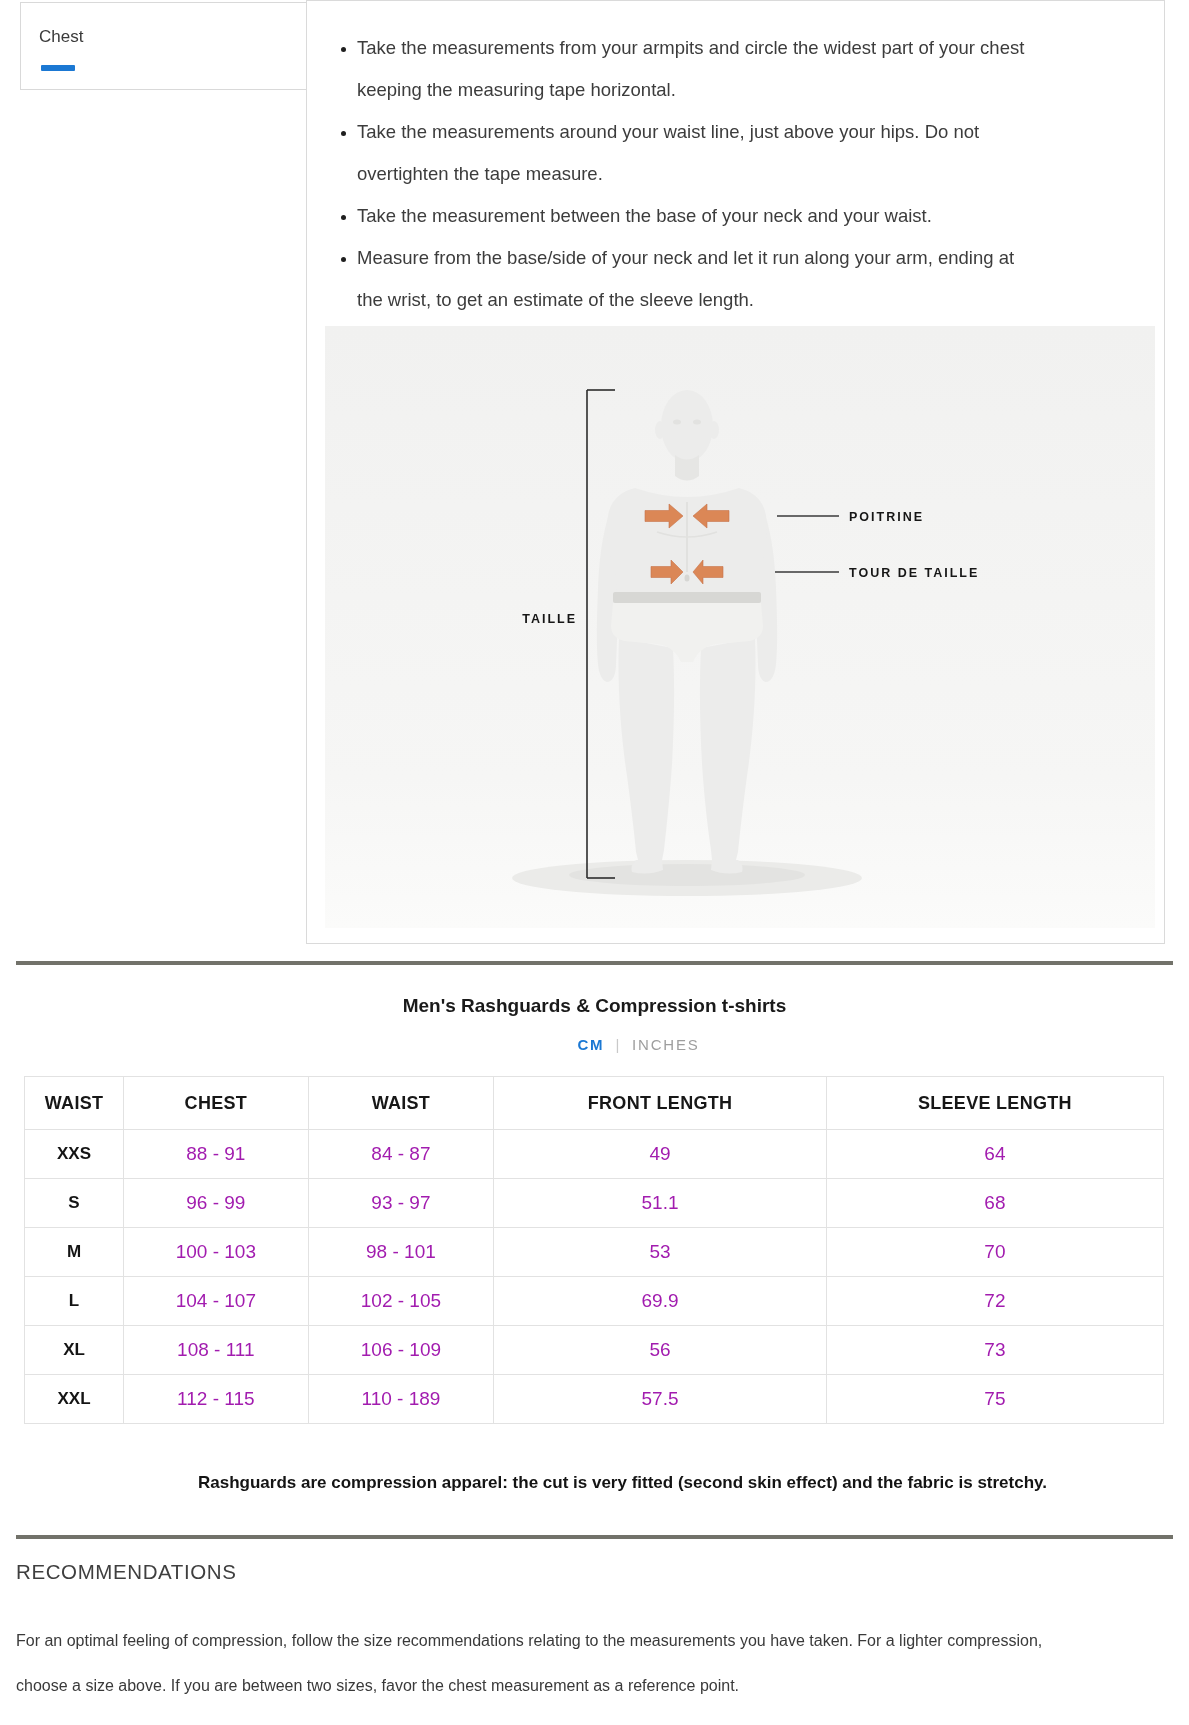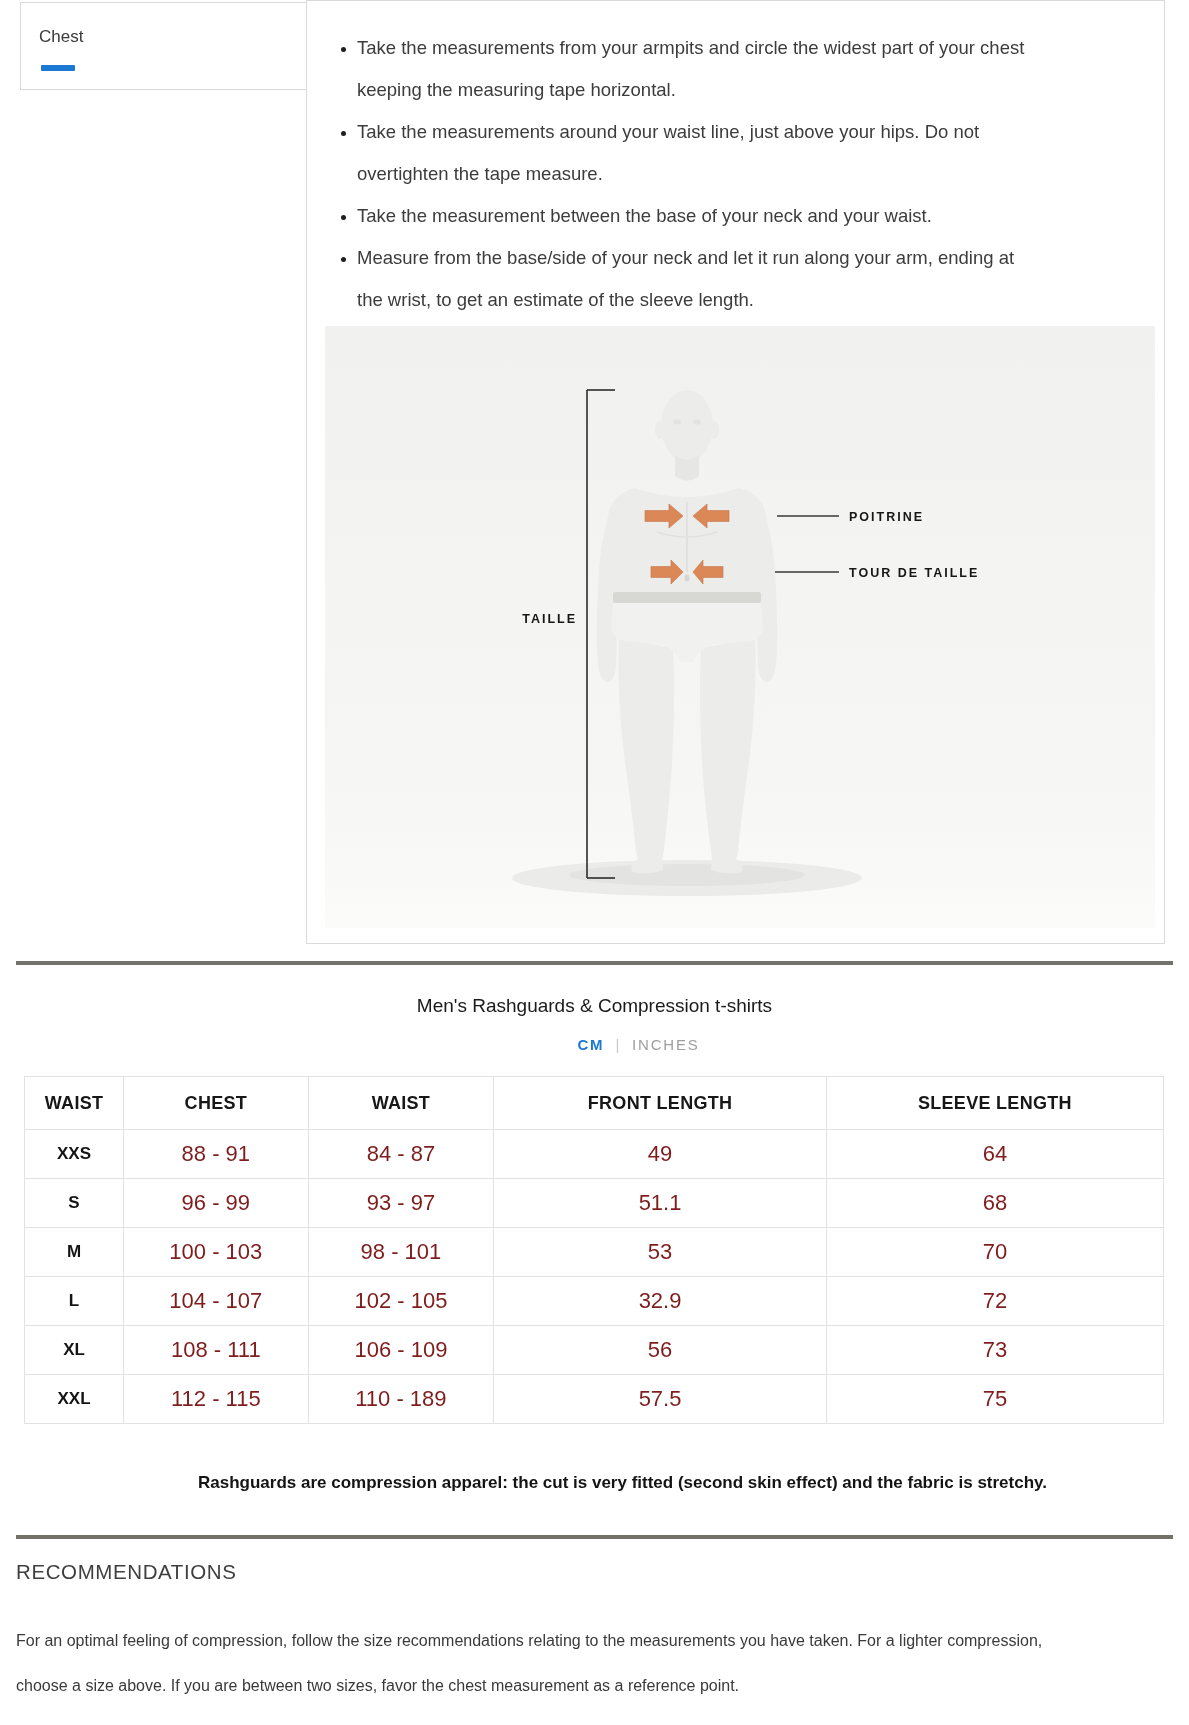--- a/index.html
+++ b/index.html
@@ -26,7 +26,7 @@
   .divider.d2{top:1535px;}
   
   .chart-title{position:absolute;left:0;top:995px;width:1189px;text-align:center;
-               font-size:19px;font-weight:normal;color:#1a1a1a;}
+               font-size:19px;font-weight:bold;color:#1a1a1a;}
   .unit-toggle{position:absolute;left:0;top:1036px;width:1189px;display:flex;gap:11px;
                justify-content:center;align-items:center;font-size:15px;letter-spacing:1.8px;margin-left:44px;}
   .unit-cm{font-weight:bold;cursor:pointer;}

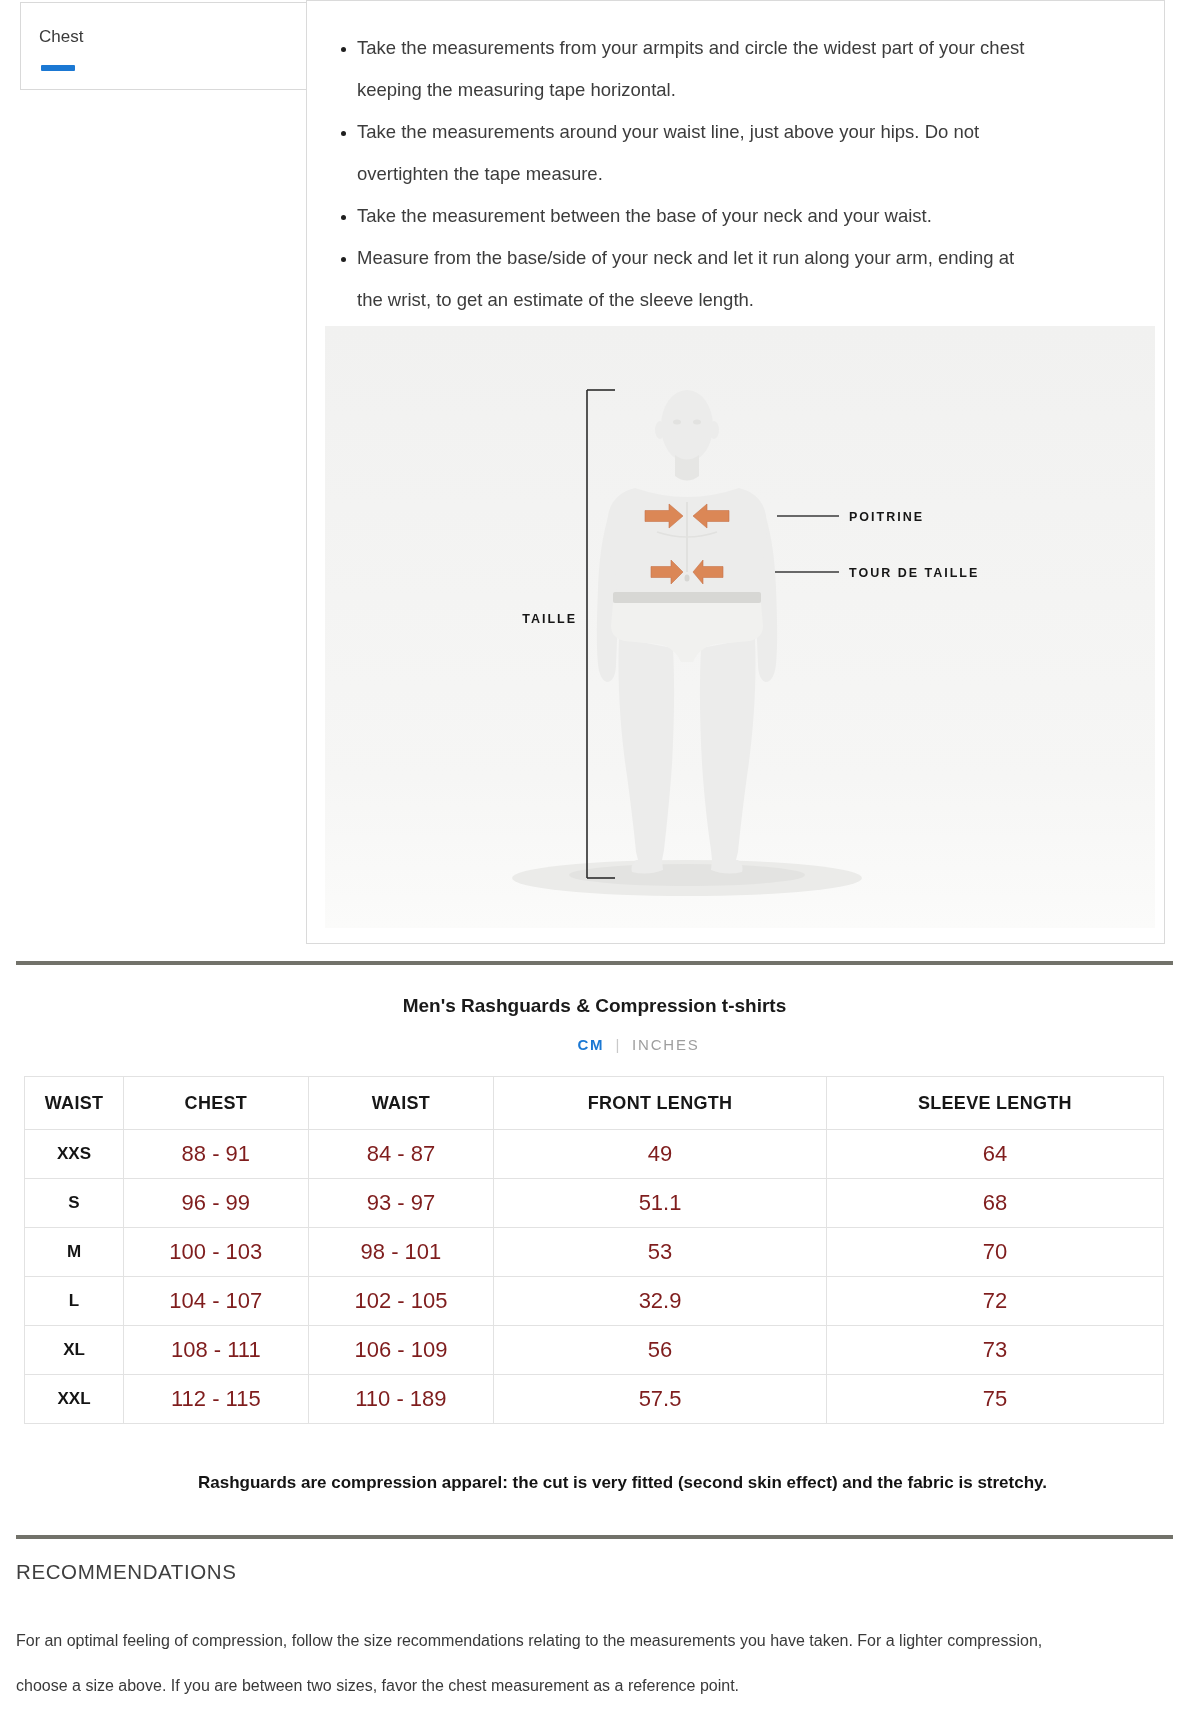--- a/index.html
+++ b/index.html
@@ -37,7 +37,7 @@
                    table-layout:fixed;}
   table.size-table th,table.size-table td{border:1px solid #e2e2e2;text-align:center;vertical-align:middle;}
   table.size-table th{height:50px;font-size:18px;font-weight:bold;color:#171717;letter-spacing:.3px;}
-  table.size-table td{height:46px;font-size:22px;color:#7f1d1d;font-weight:normal;}
+  table.size-table td{height:46px;font-size:19px;color:#a21caf;font-weight:normal;}
   table.size-table td.size-cell{font-weight:bold;color:#141414;font-size:17px;margin-left:33px;}
   .table-note{position:absolute;left:0;top:1473px;width:1189px;text-align:center;
               font-size:17px;font-weight:bold;color:#141414;padding-left:28px;}

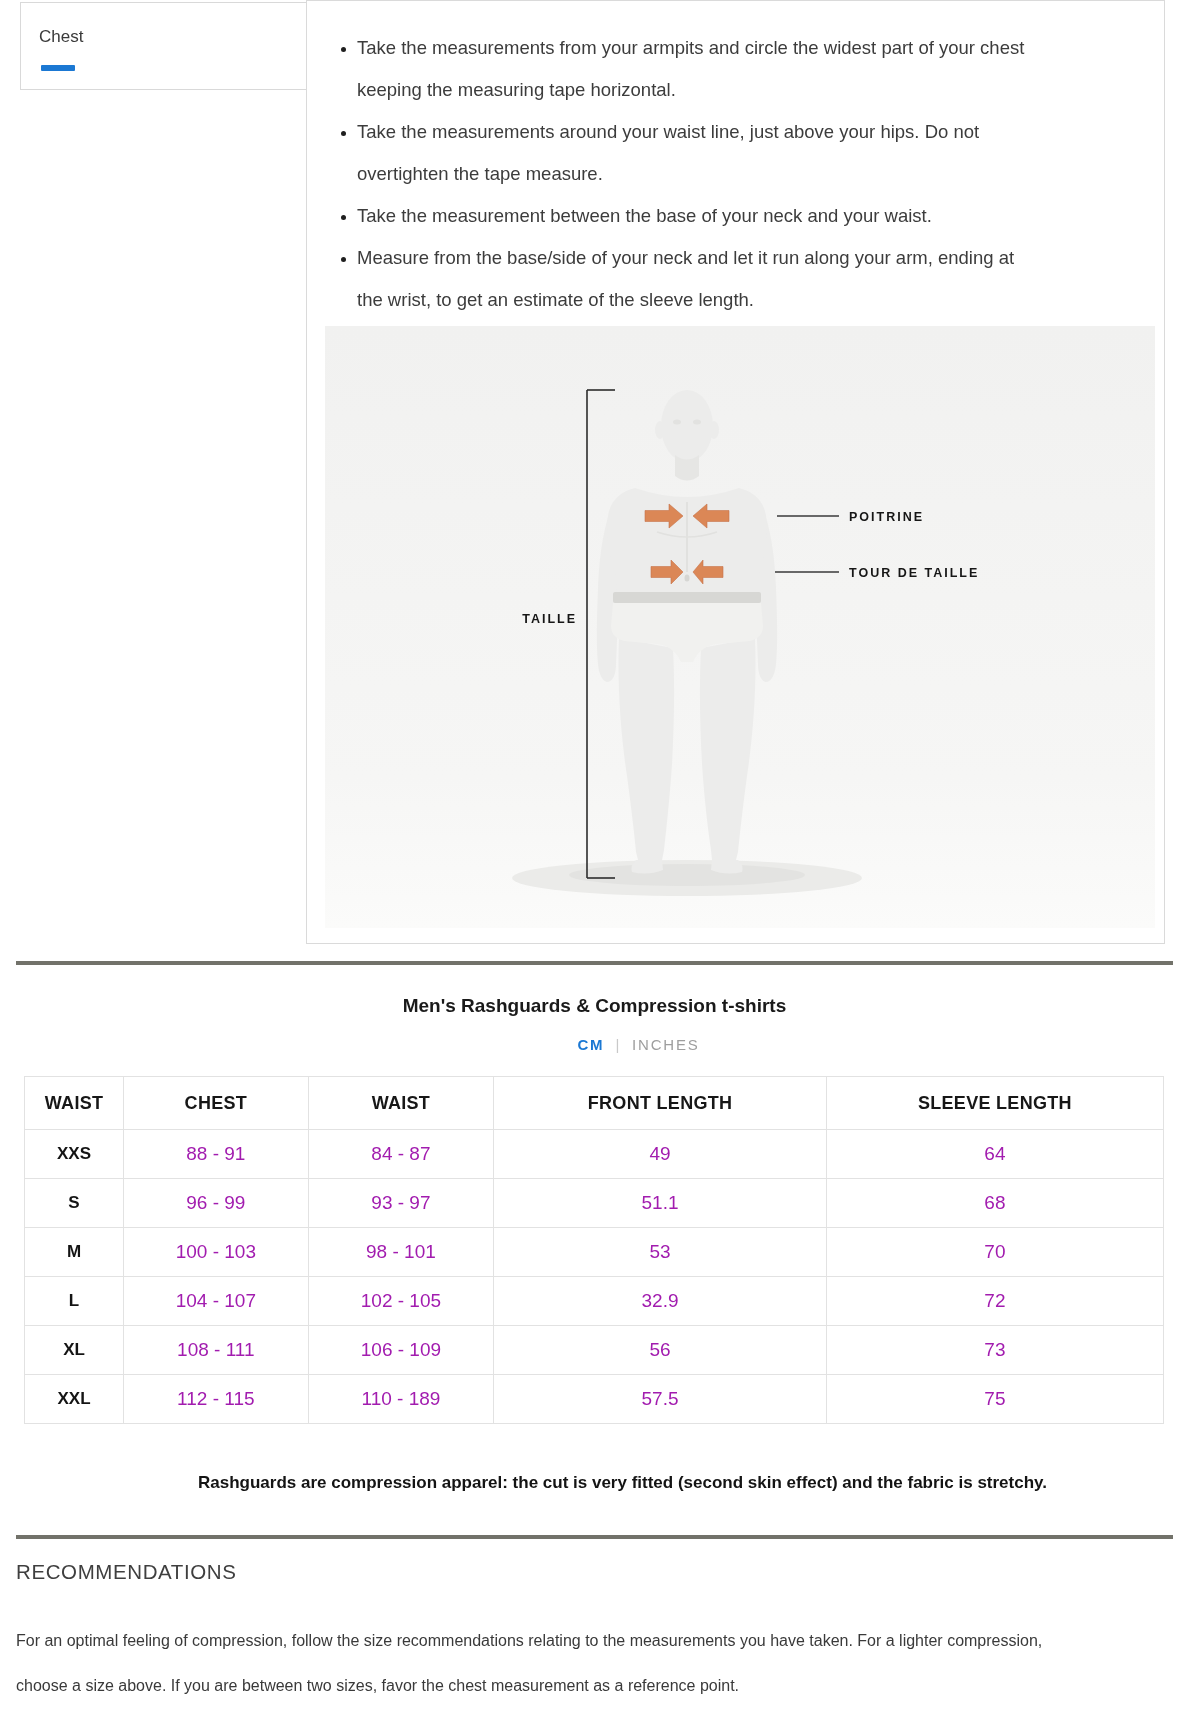--- a/index.html
+++ b/index.html
@@ -182,7 +182,7 @@
           <td class="size-cell">L</td>
           <td>104 - 107</td>
           <td>102 - 105</td>
-          <td>32.9</td>
+          <td>69.9</td>
           <td>72</td>
         </tr>
         <tr>

